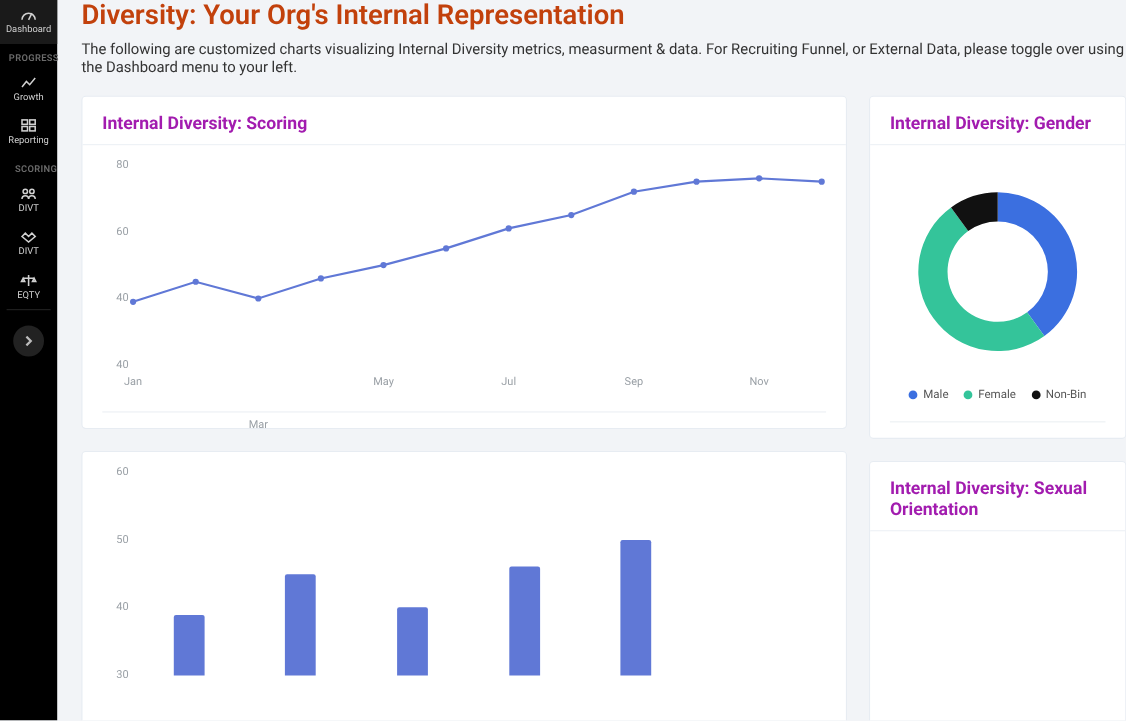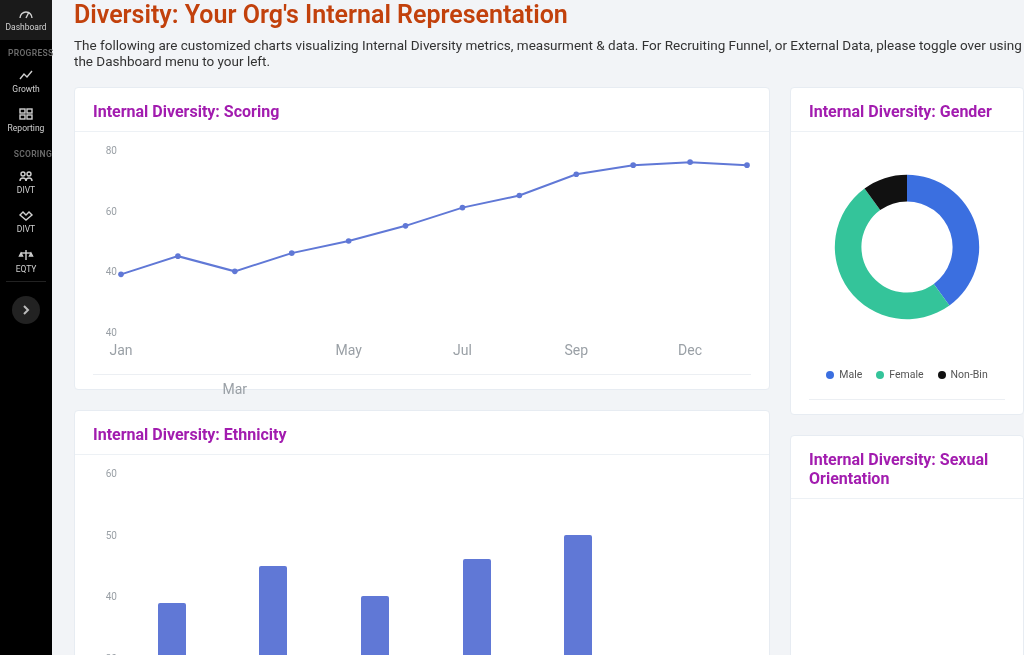--- a/index.html
+++ b/index.html
@@ -39,7 +39,7 @@
 .y-tick { position:absolute; right:0; font-size:10px; color:#9aa0a6; transform: translateY(-50%); }
 .plot { position:absolute; left:28px; right:4px; top:4px; bottom:24px; }
 .x-axis { position:absolute; left:28px; right:4px; bottom:0; height:18px; }
-.x-tick { position:absolute; font-size:14px; color:#9aa0a6; transform: translateX(-50%); top:4px;}
+.x-tick { position:absolute; font-size:10px; color:#9aa0a6; transform: translateX(-50%); top:4px;}
 svg.line-svg { width:100%; height:100%; overflow:visible; }
 .line-path { fill:none; stroke:#6078d6; stroke-width:2; }
 .dot { fill:#6078d6; }

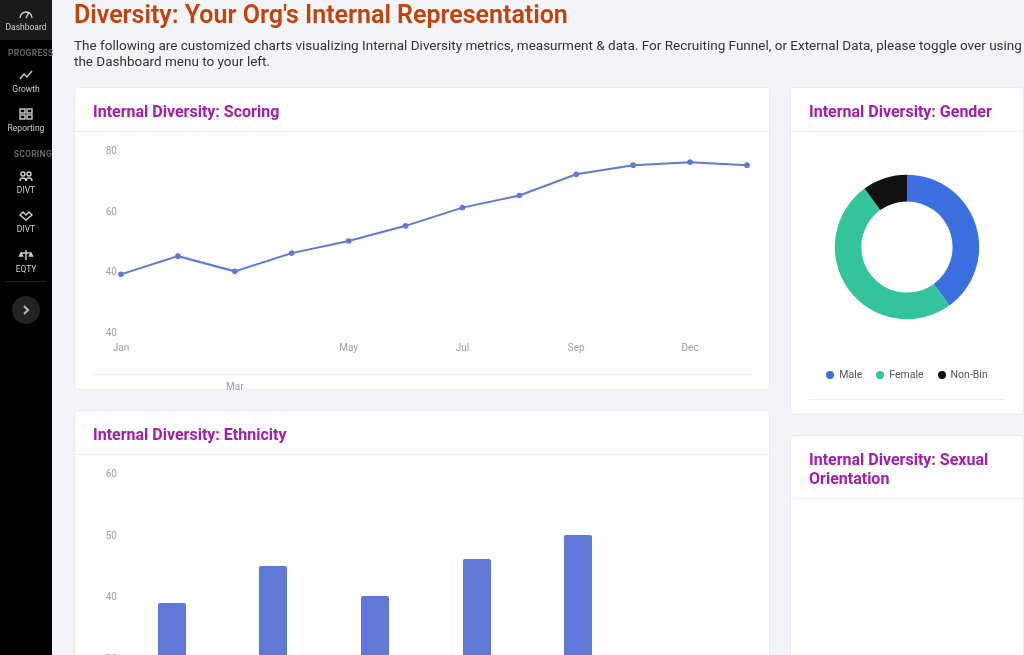--- a/index.html
+++ b/index.html
@@ -173,7 +173,7 @@
                   <div class="x-tick" style="left: 36.3636%;">May</div>
                   <div class="x-tick" style="left: 54.5455%;">Jul</div>
                   <div class="x-tick" style="left: 72.7273%;">Sep</div>
-                  <div class="x-tick" style="left: 90.9091%;">Dec</div>
+                  <div class="x-tick" style="left: 90.9091%;">Nov</div>
                 </div>
             </div>
           </div>

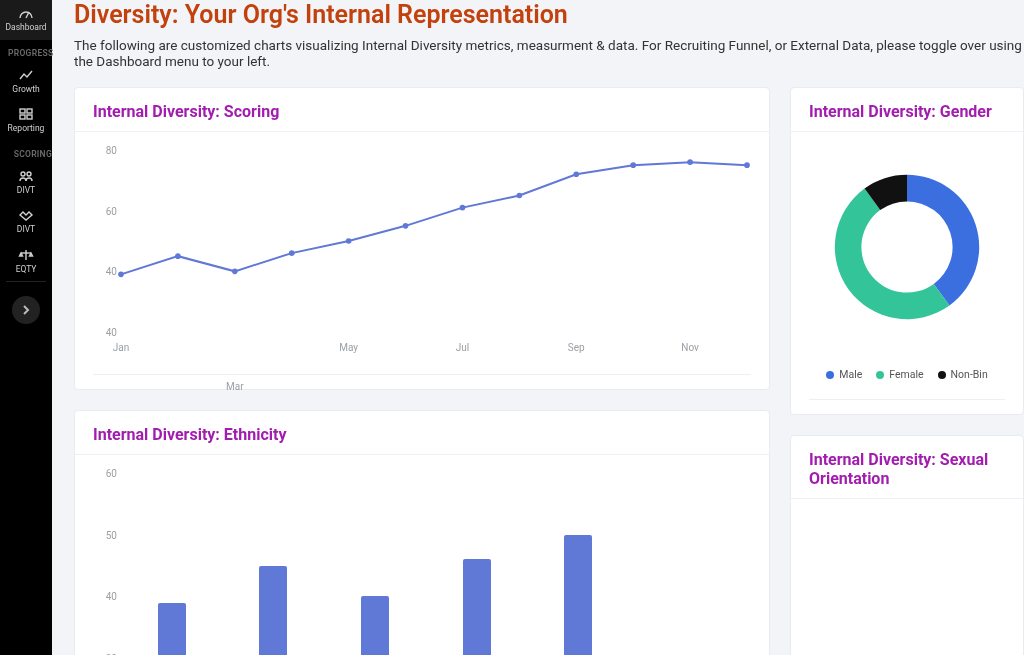--- a/index.html
+++ b/index.html
@@ -45,7 +45,7 @@
 .dot { fill:#6078d6; }
 
 
-.donutwrap { display:flex; flex-direction:column; align-items:center; padding-top:6px;gap:16px; }
+.donutwrap { display:flex; flex-direction:column; align-items:center; padding-top:6px; }
 .donut { width:190px; height:190px; }
 .legend { display:flex; gap:14px; margin-top:10px; font-size:10.5px; color:#555; align-items:center; justify-content:center; }
 .legend .item { display:flex; align-items:center; gap:5px; }

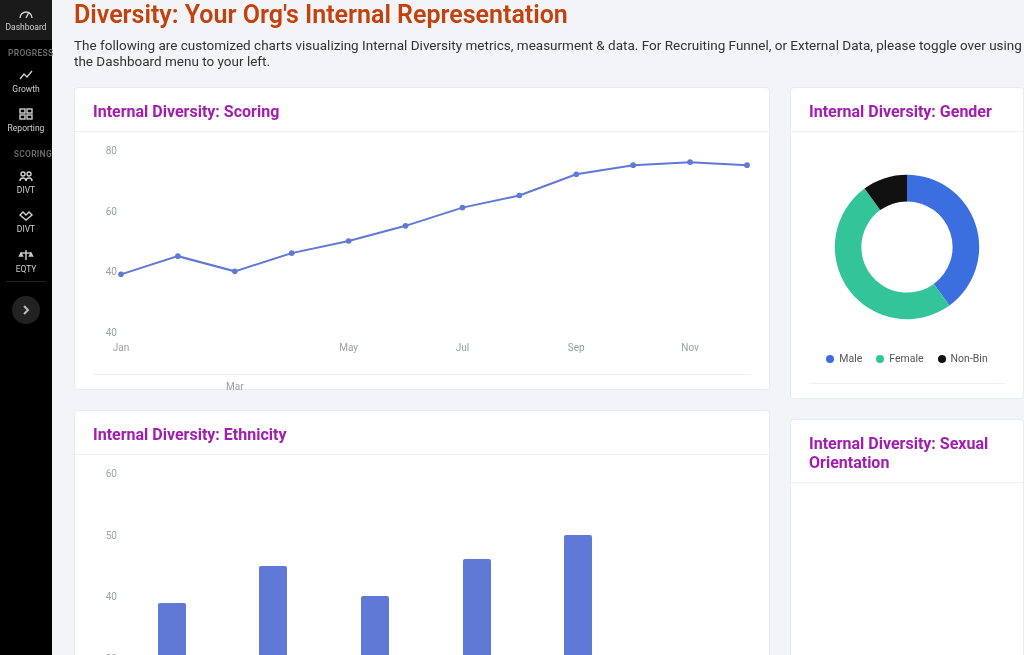--- a/index.html
+++ b/index.html
@@ -181,9 +181,6 @@
         </section>
 
         <section class="card">
-          <div class="card-head">
-            <div class="card-title">Internal Diversity: Ethnicity</div>
-          </div>
           <div class="card-body">
             <div class="barchart">
               <div class="y-axis" id="eth-y">

